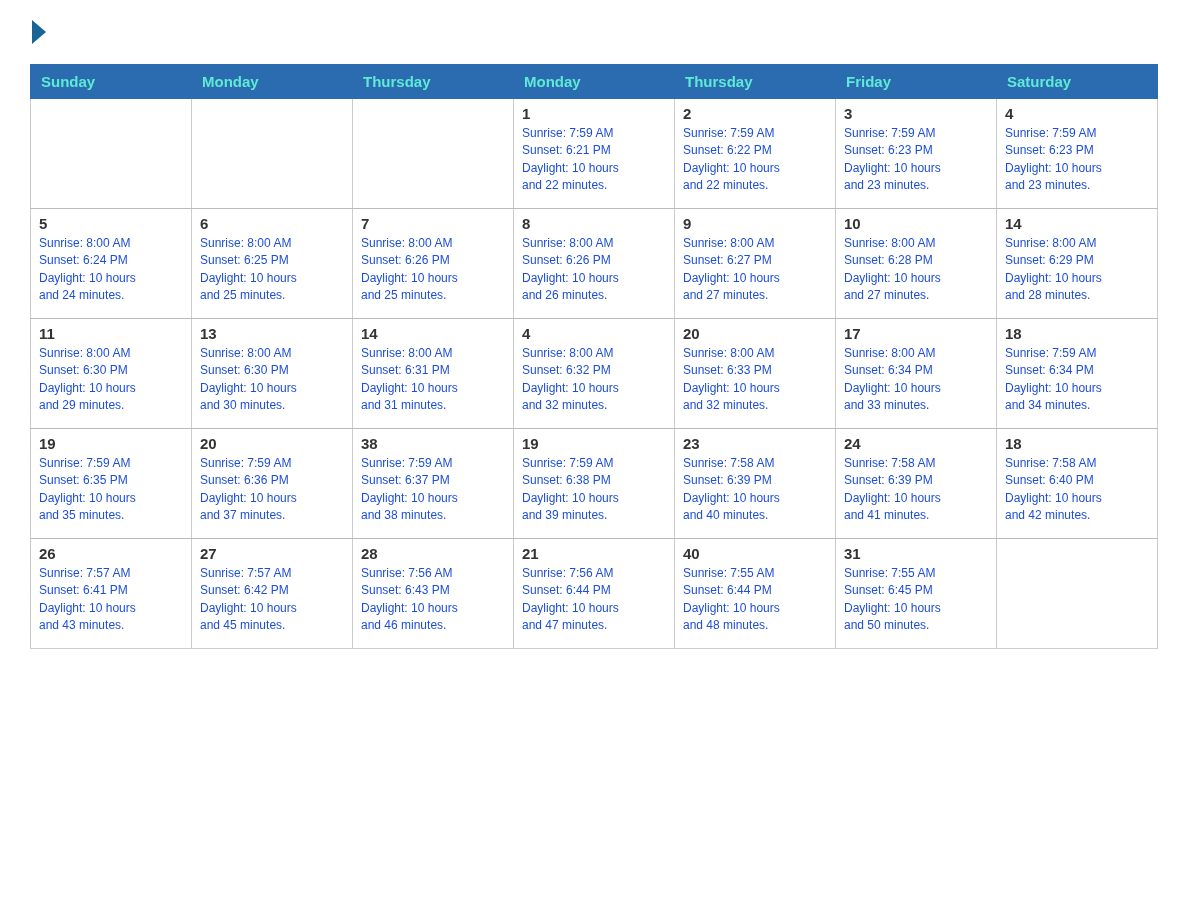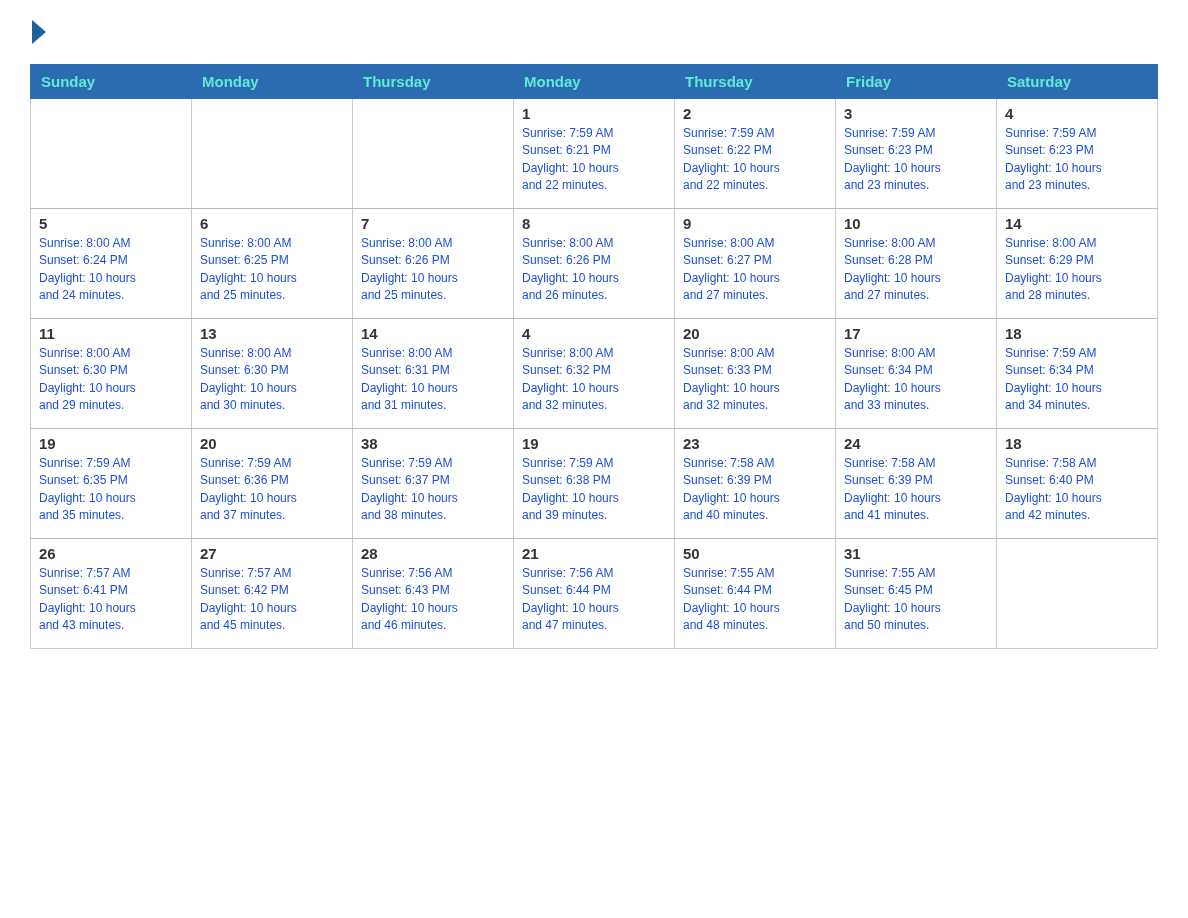--- a/index.html
+++ b/index.html
@@ -357,7 +357,7 @@
 and 47 minutes.</div>
         </td>
         <td>
-          <span class="day-number">50</span>
+          <span class="day-number">40</span>
           <div class="day-info" style="white-space: pre-line;">Sunrise: 7:55 AM
 Sunset: 6:44 PM
 Daylight: 10 hours

